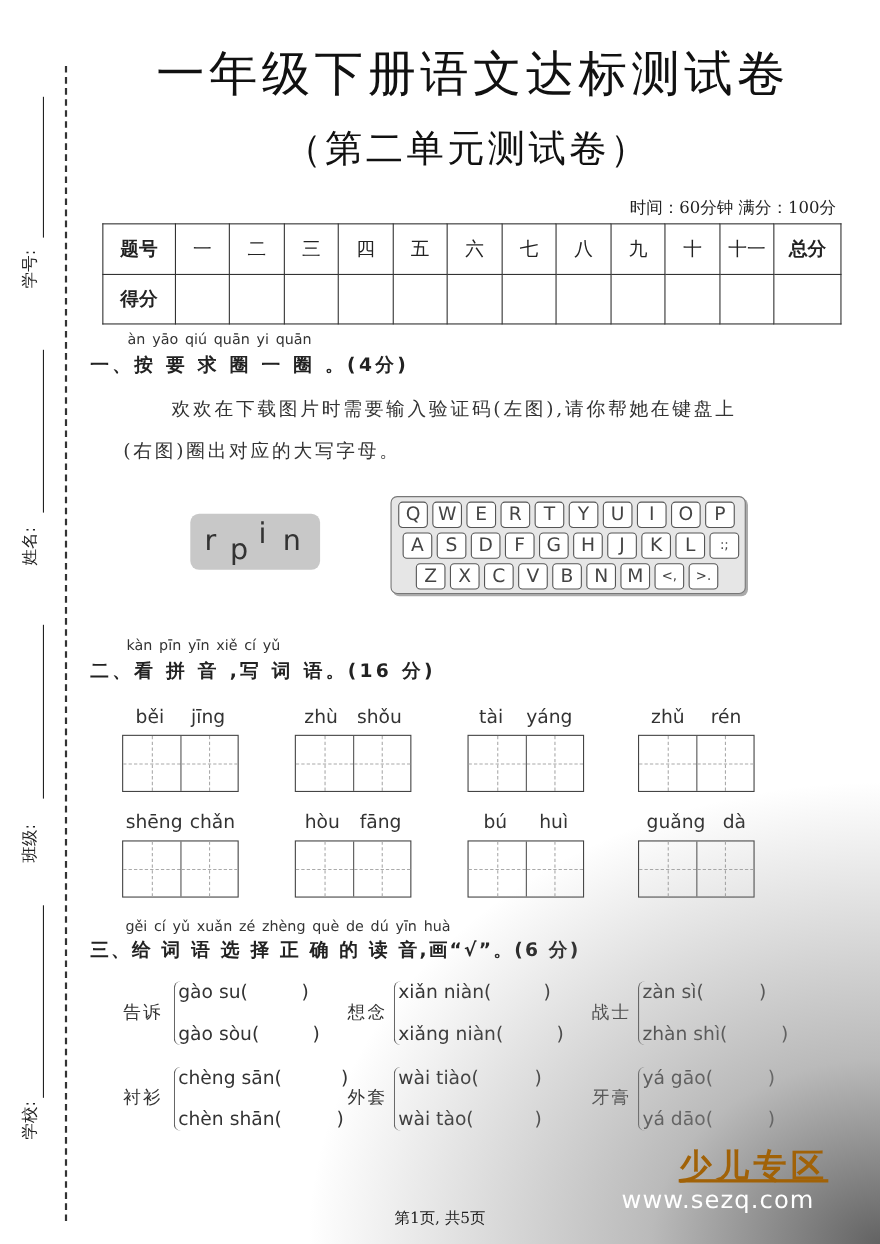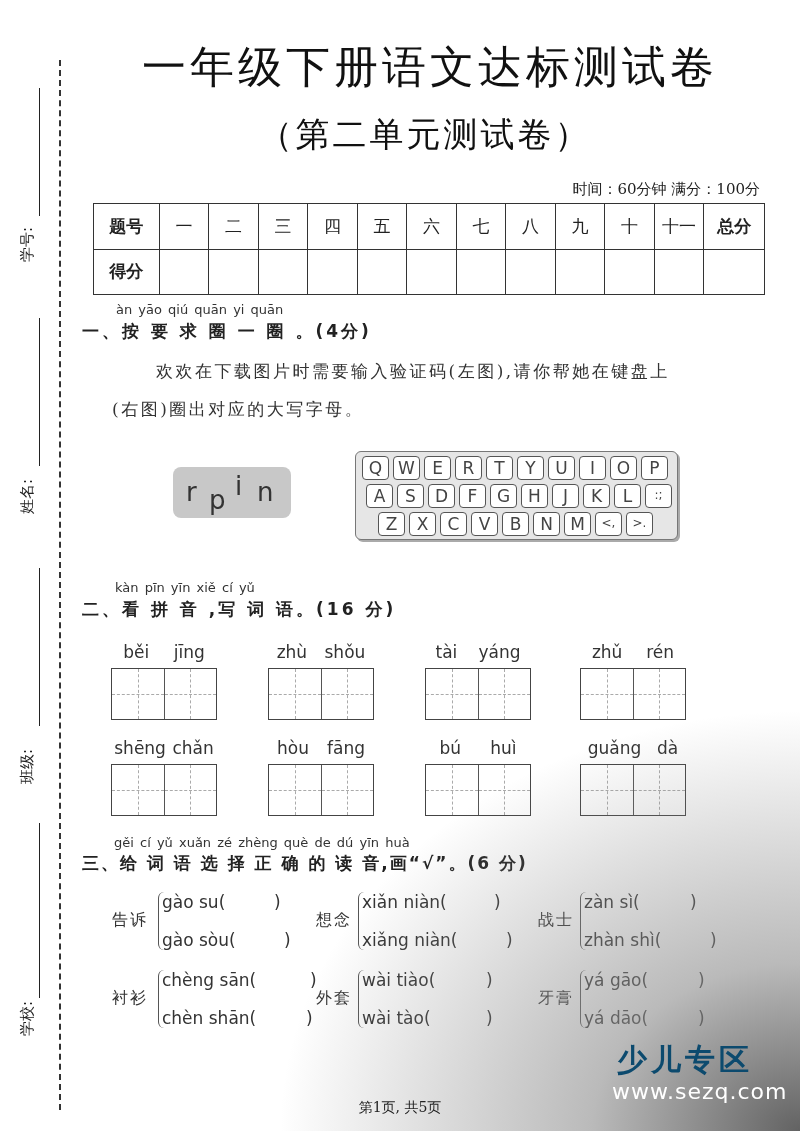--- a/index.html
+++ b/index.html
@@ -128,7 +128,7 @@
   .wm-cn {
     position: absolute; left: 617px; top: 1040px;
     font-family: "DejaVu Sans", sans-serif; font-weight: bold; font-size: 30px;
-    color: #0c4a6e; letter-spacing: 4px;
+    color: #a16207; letter-spacing: 4px; text-decoration: underline;
   }
   .wm-url {
     position: absolute; left: 612px; top: 1079px;

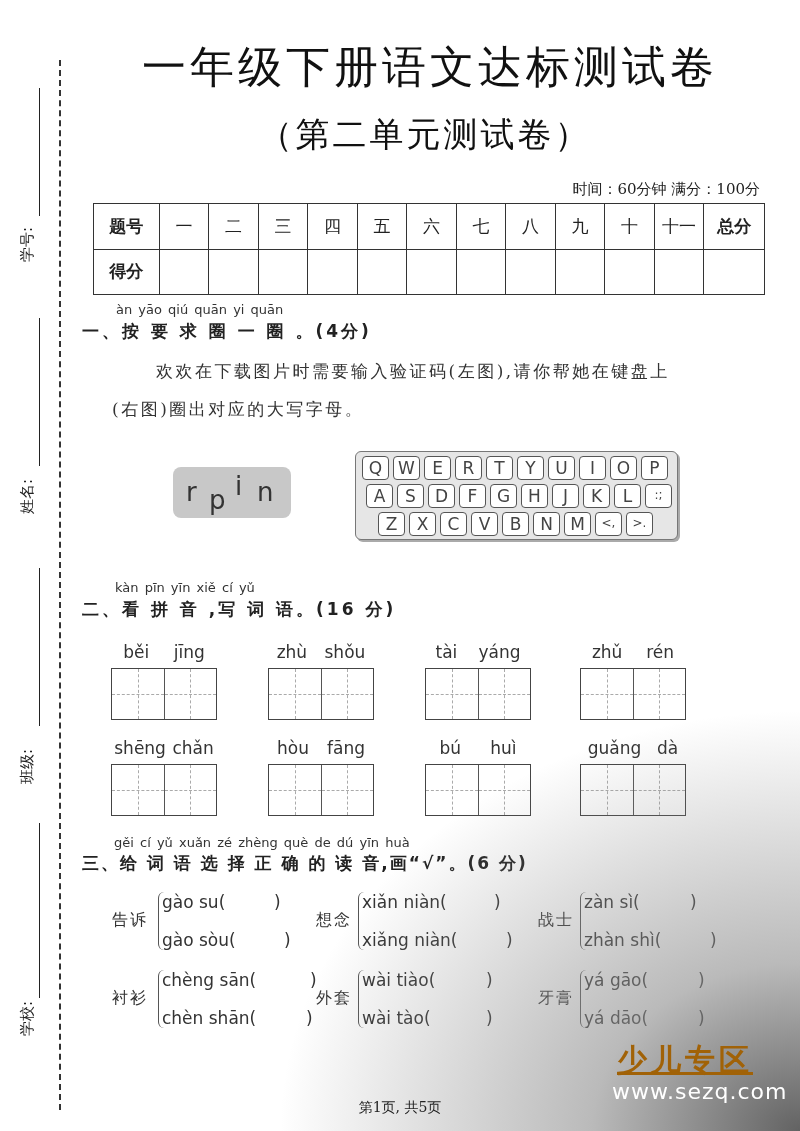--- a/index.html
+++ b/index.html
@@ -131,7 +131,7 @@
     color: #a16207; letter-spacing: 4px; text-decoration: underline;
   }
   .wm-url {
-    position: absolute; left: 612px; top: 1079px;
+    position: absolute; left: 565px; top: 1079px;
     font-family: "DejaVu Sans", sans-serif; font-size: 22px; color: #fff; letter-spacing: 1px;
   }
 </style>

